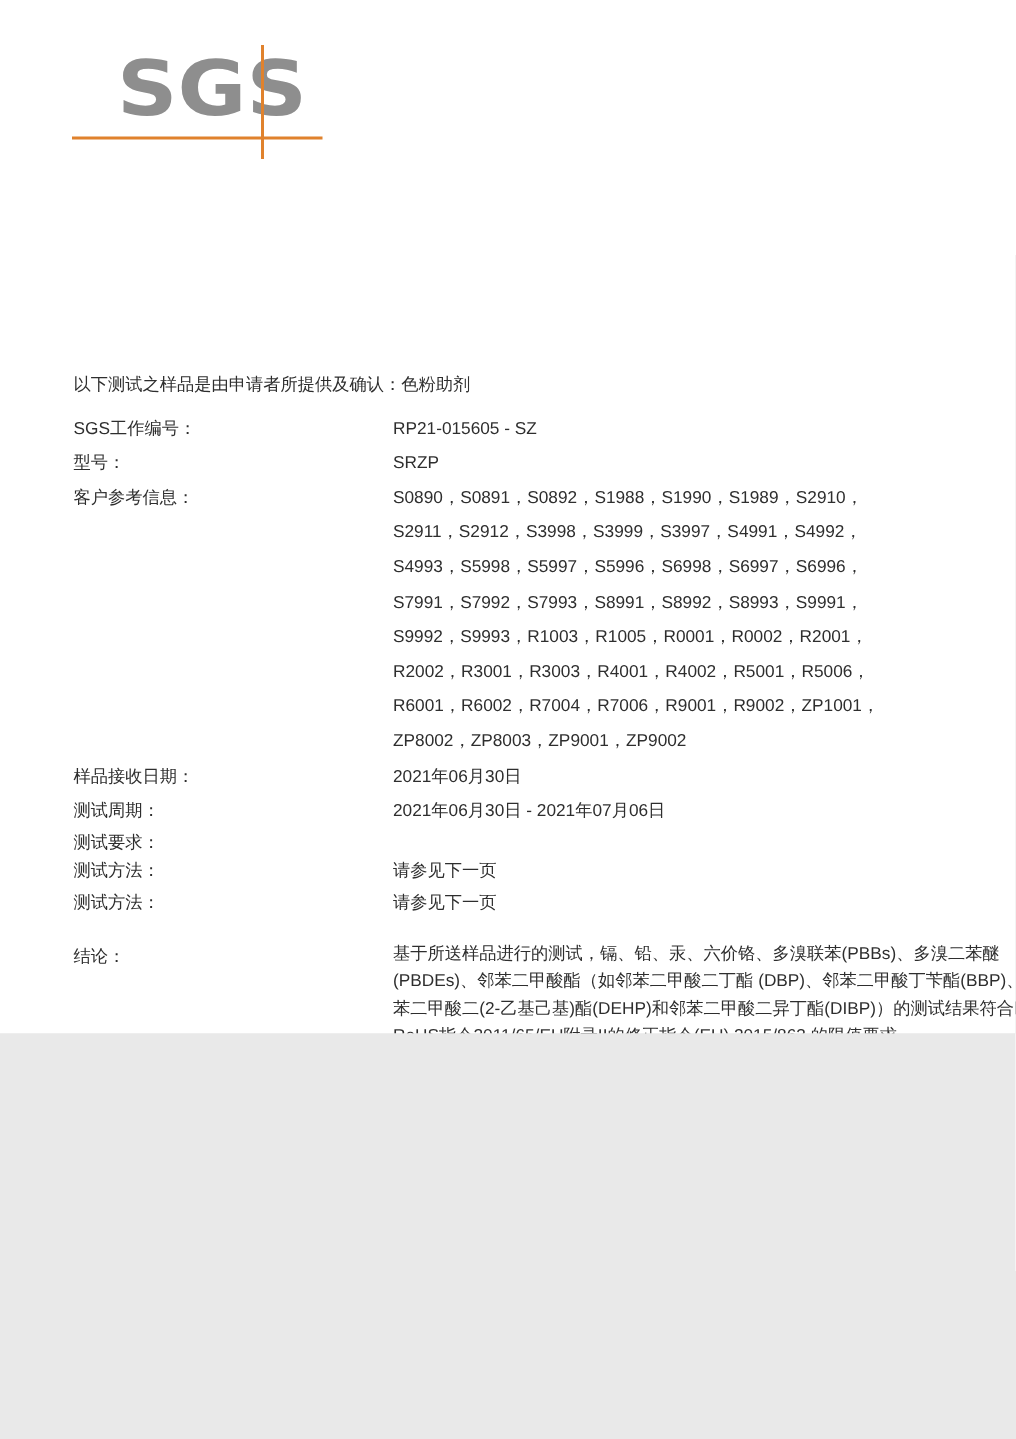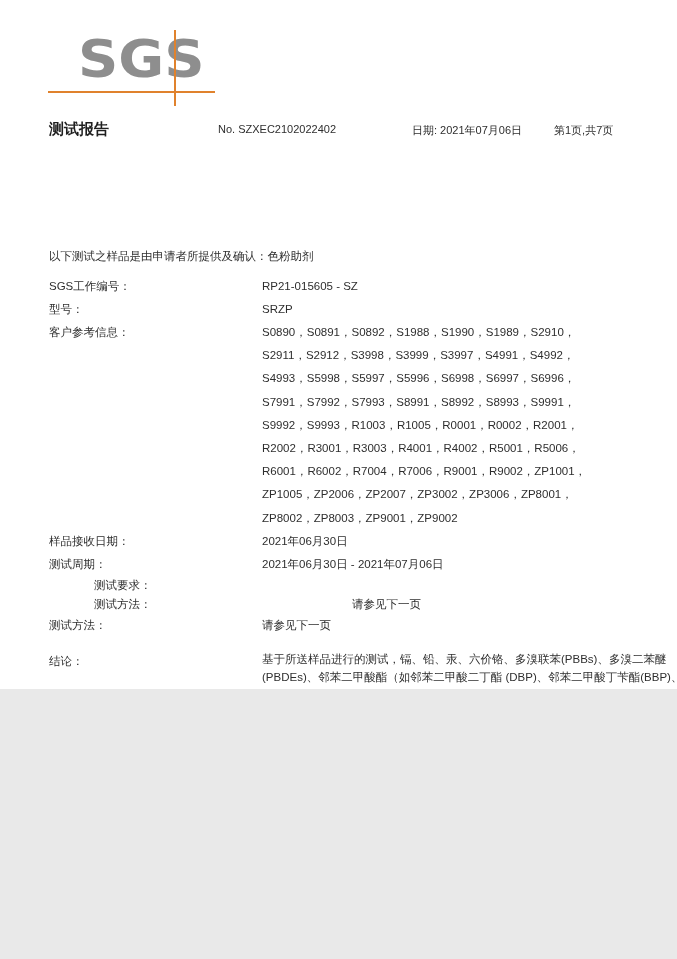--- a/index.html
+++ b/index.html
@@ -60,12 +60,6 @@
   <div class="logo-hline"></div>
   <div class="logo-vline"></div>
 
-  <div class="title-row">
-    <span class="doc-title">测试报告</span>
-    <span class="report-no">No. SZXEC2102022402</span>
-    <span class="report-date">日期: 2021年07月06日</span>
-    <span class="page-info">第1页,共7页</span>
-  </div>
 
 
   <div class="statement">以下测试之样品是由申请者所提供及确认：色粉助剂</div>

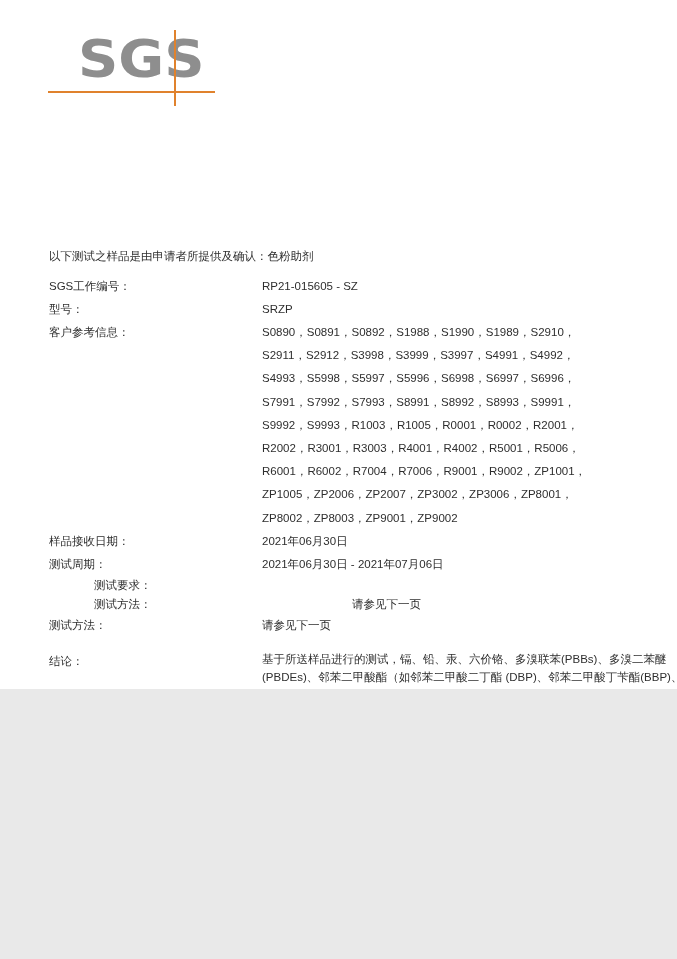--- a/index.html
+++ b/index.html
@@ -86,7 +86,6 @@
         <div class="ref-line">S9992，S9993，R1003，R1005，R0001，R0002，R2001，</div>
         <div class="ref-line">R2002，R3001，R3003，R4001，R4002，R5001，R5006，</div>
         <div class="ref-line">R6001，R6002，R7004，R7006，R9001，R9002，ZP1001，</div>
-        <div class="ref-line">ZP1005，ZP2006，ZP2007，ZP3002，ZP3006，ZP8001，</div>
         <div class="ref-line">ZP8002，ZP8003，ZP9001，ZP9002</div>
       </div>
     </div>

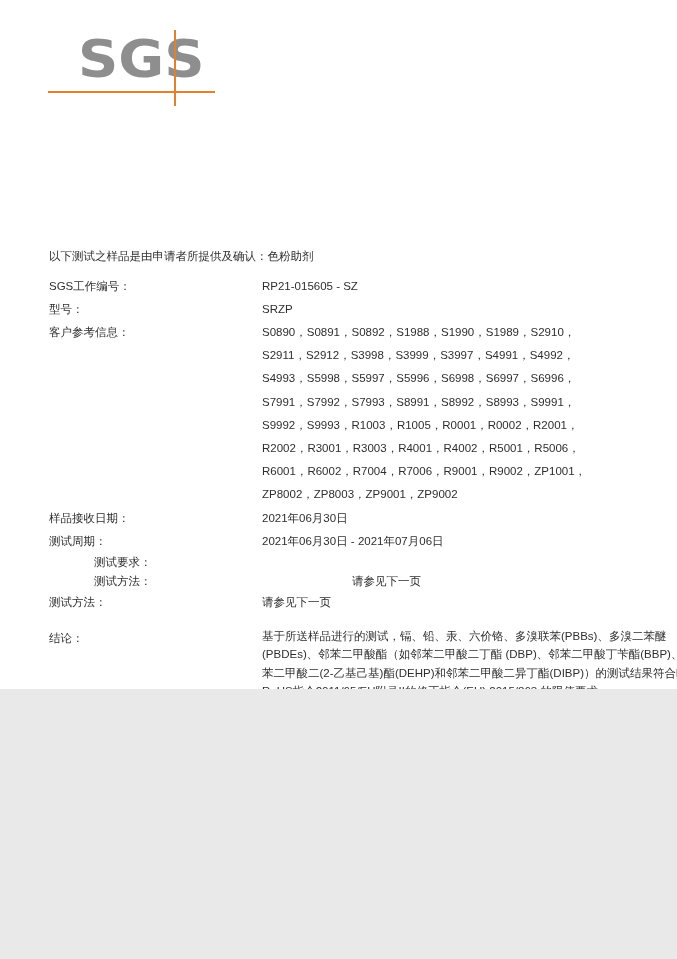--- a/index.html
+++ b/index.html
@@ -30,7 +30,7 @@
   .frow .lab{width:169px;flex:none;line-height:23px;}
   .frow .val{flex:1;line-height:23px;}
   .ref-line{line-height:23.2px;}
-  .frow.tight .lab,.frow.tight .val{line-height:19.5px;margin-left:45px;}
+  .frow.tight .lab,.frow.tight .val{line-height:19.5px;}
   .frow.result .lab,.frow.result .val{line-height:21px;}
   .frow.conclusion{margin-top:14px;}
   .frow.conclusion .val{line-height:18.5px;width:443px;flex:none;}

